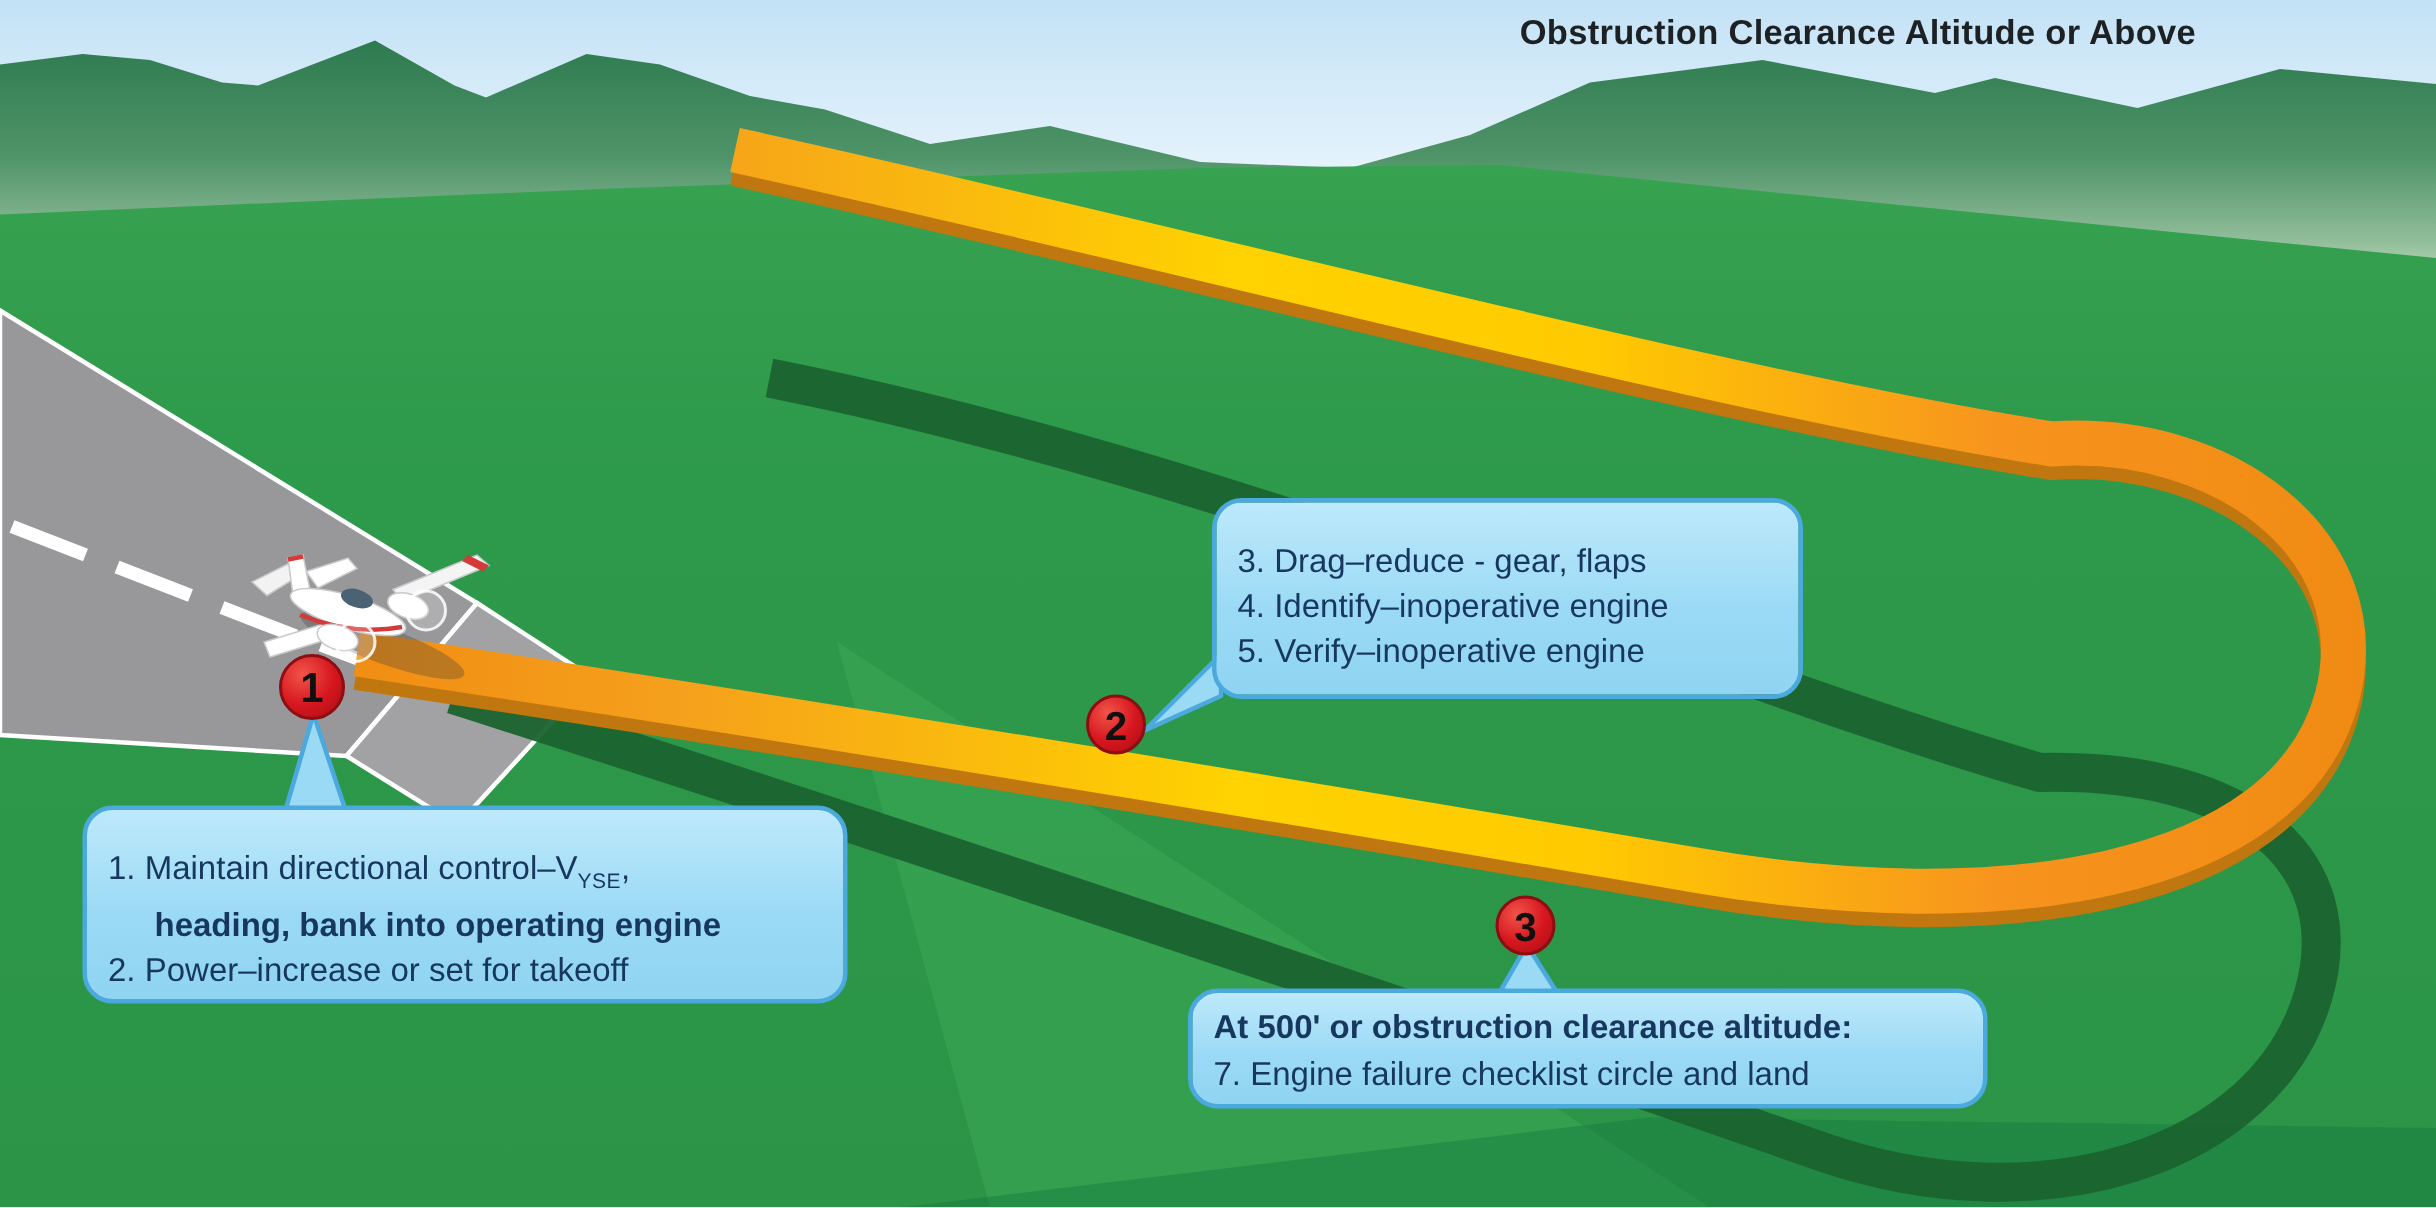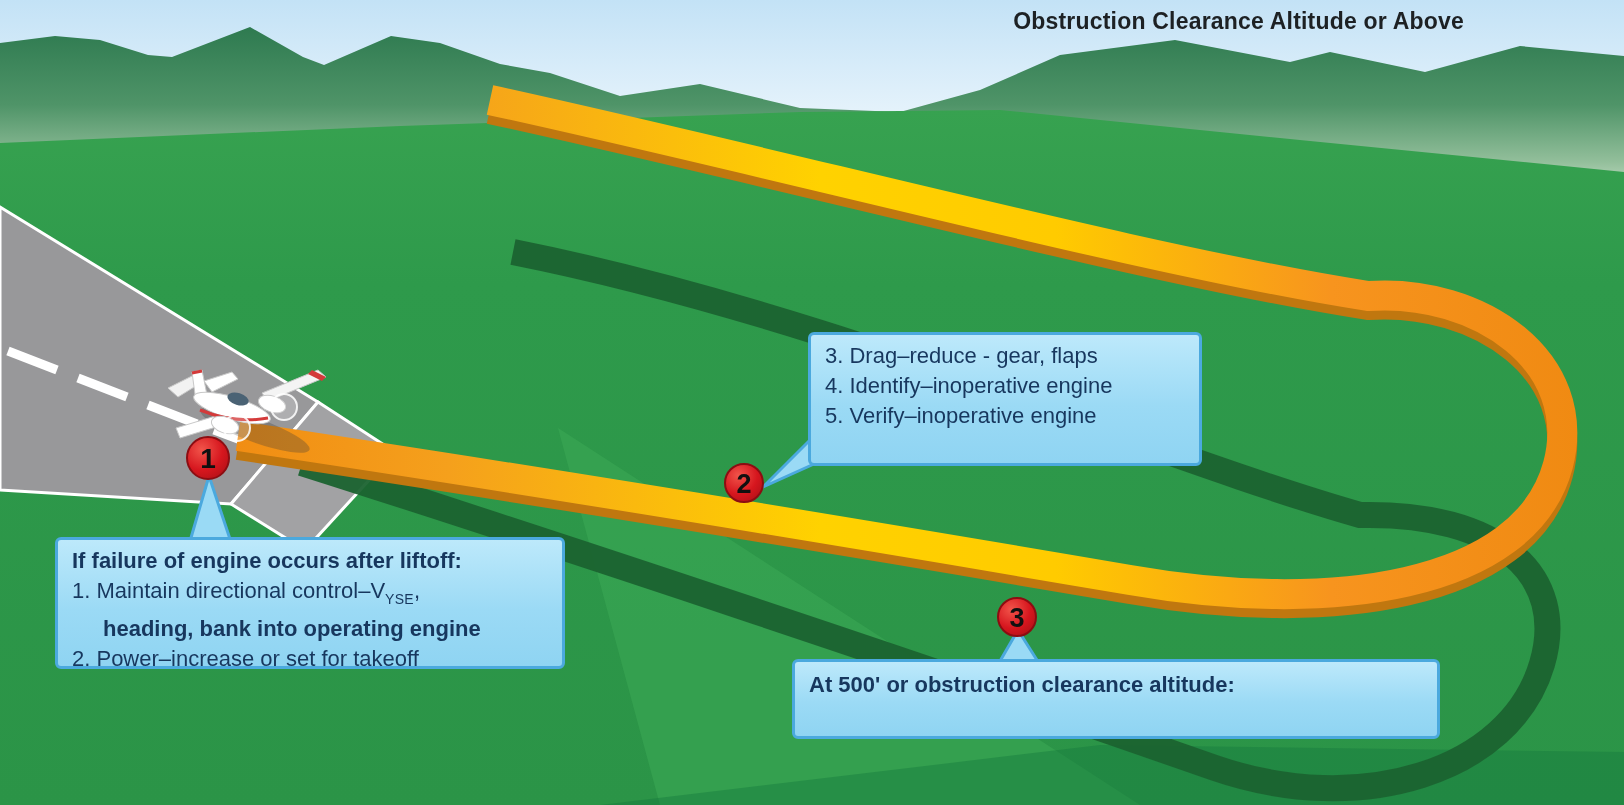--- a/index.html
+++ b/index.html
@@ -15,9 +15,9 @@
   .callout{
     position:absolute;box-sizing:border-box;
     background:linear-gradient(180deg,#BDE9FB 0%,#9BDAF5 55%,#8FD4F2 100%);
-    border:3px solid #4BA9DE;border-radius:6px;
+    border:3px solid #4BA9DE;border-radius:20px;
     color:#17375E;font-size:22px;line-height:30px;
-    padding:6px 14px;
+    padding:24px 14px;
   }
   .callout .heading{font-weight:bold;}
   .callout .indent{padding-left:31px;font-weight:bold;}

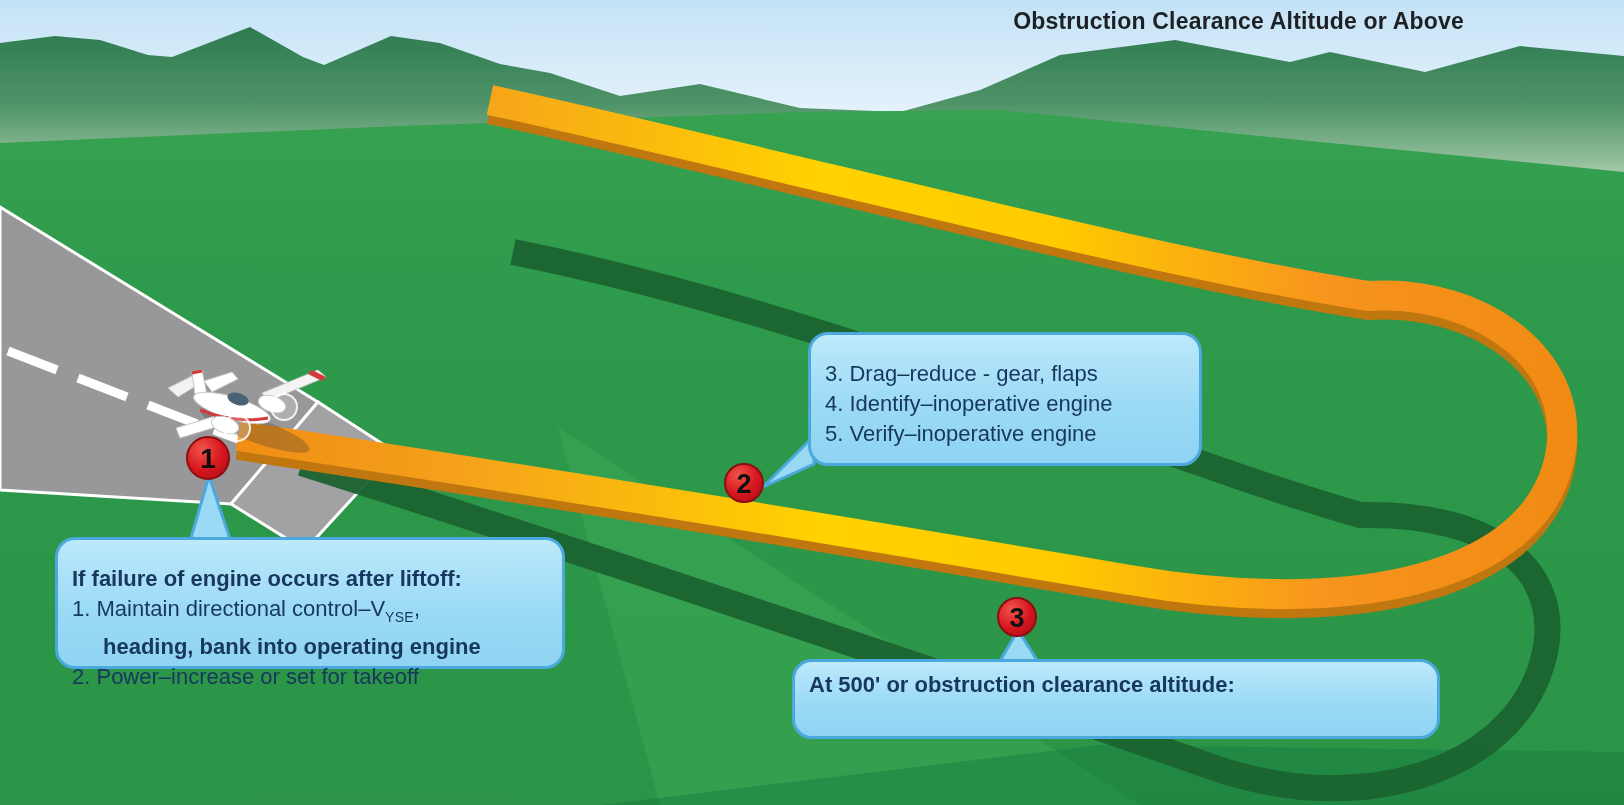--- a/index.html
+++ b/index.html
@@ -136,7 +136,6 @@
 <div class="figure-title">Obstruction Clearance Altitude or Above</div>
 
 <div class="callout" id="callout-liftoff">
-  <div class="heading">If failure of engine occurs after liftoff:</div>
   <div class="line"><span>1. Maintain directional control–V</span><sub>YSE</sub><span>,</span></div>
   <div class="line indent">heading, bank into operating engine</div>
   <div class="line">2. Power–increase or set for takeoff</div>

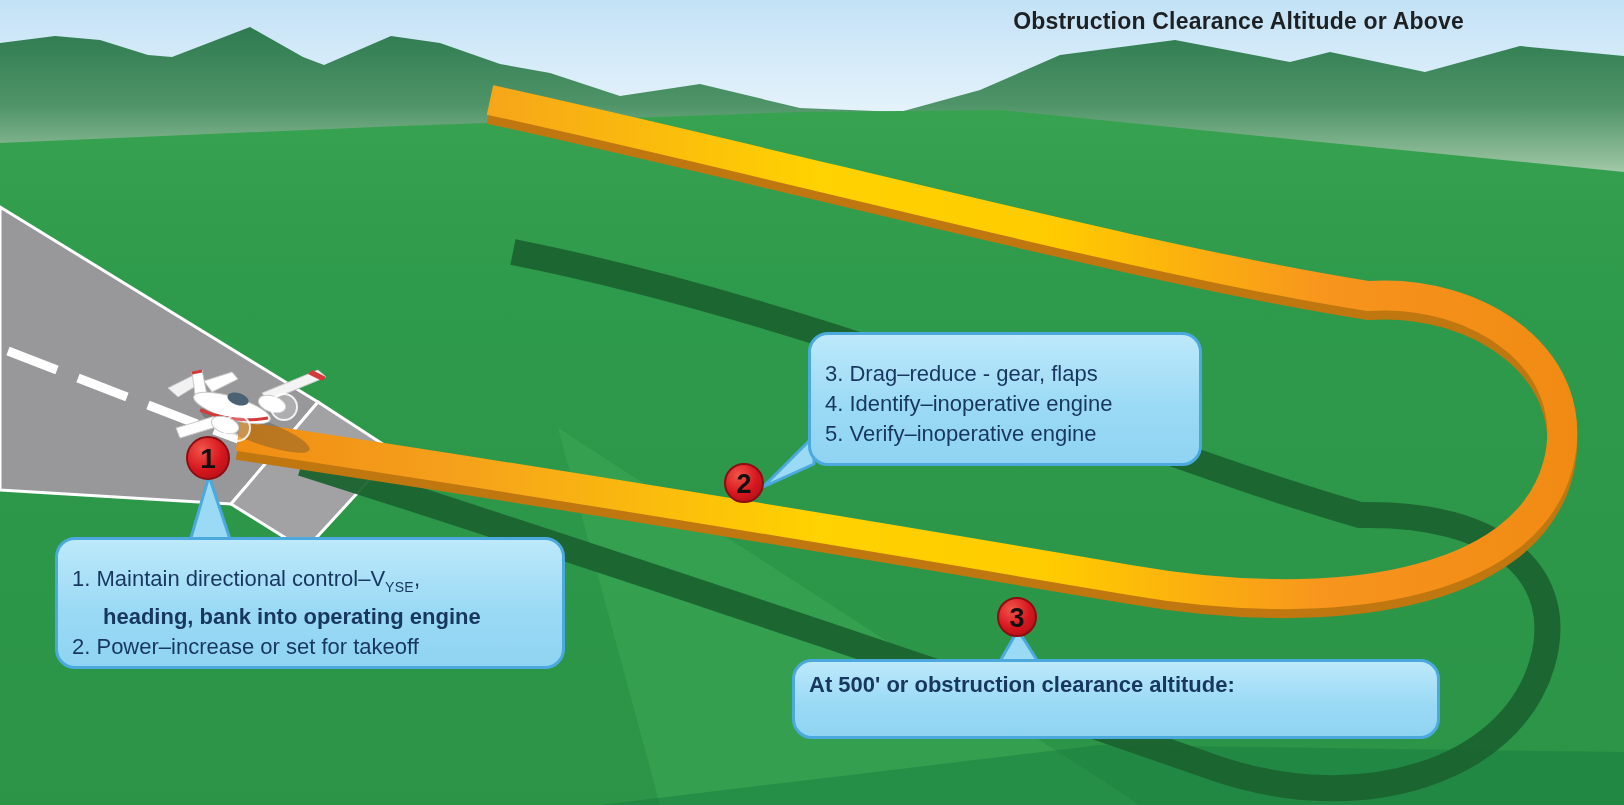--- a/index.html
+++ b/index.html
@@ -24,7 +24,7 @@
   .callout sub{font-size:14px;vertical-align:-6px;letter-spacing:.3px;}
   #callout-liftoff{left:55px;top:537px;width:510px;height:132px;}
   #callout-drag{left:808px;top:332px;width:394px;height:134px;line-height:30px;}
-  #callout-altitude{left:792px;top:659px;width:648px;height:80px;line-height:31px;padding-top:7px;}
+  #callout-altitude{left:792px;top:659px;width:533px;height:80px;line-height:31px;padding-top:7px;}
 </style>
 </head>
 <body>

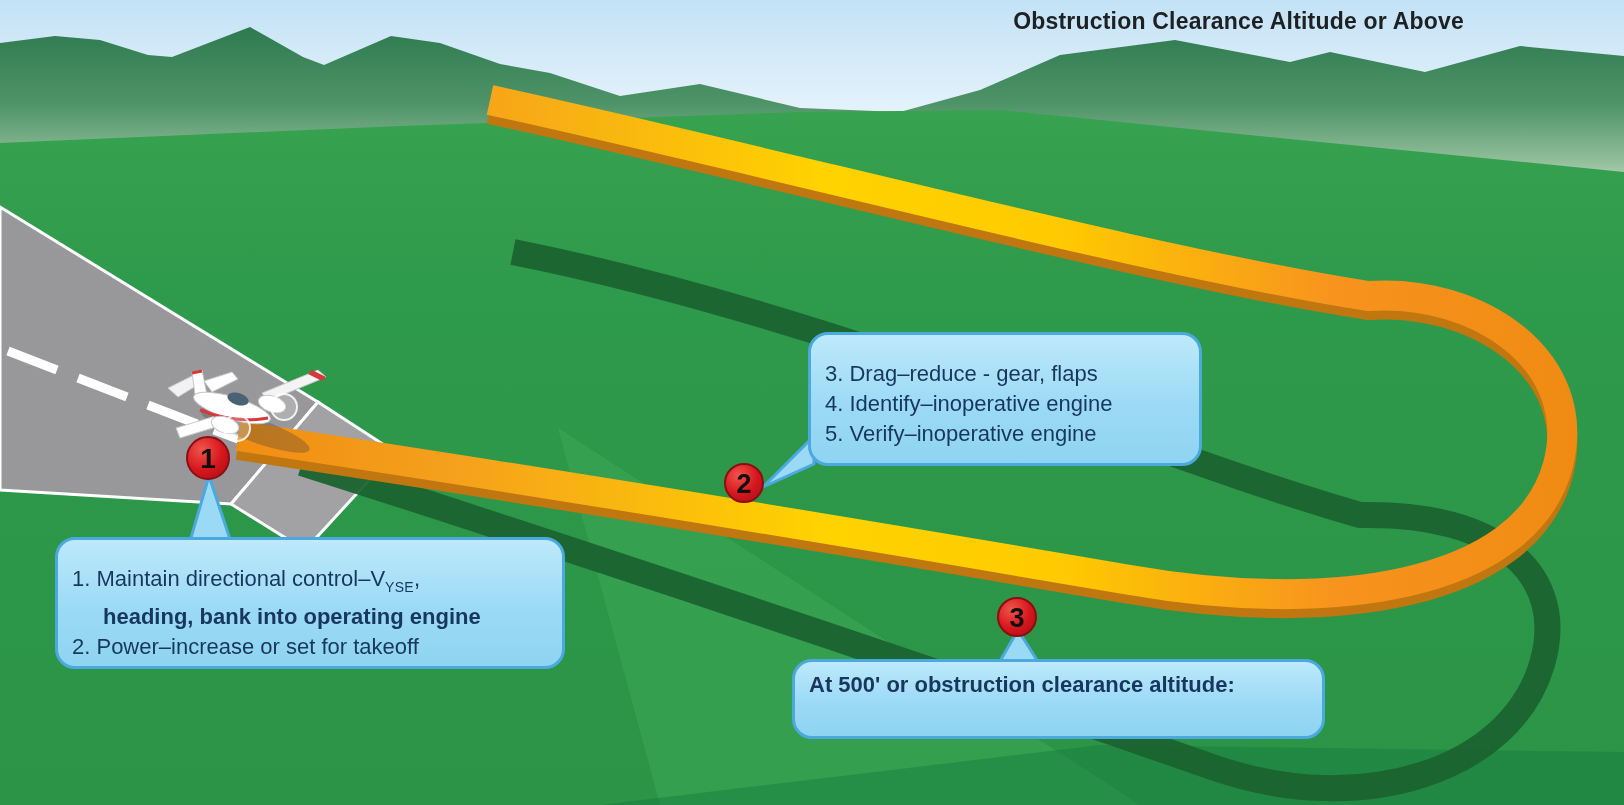--- a/index.html
+++ b/index.html
@@ -149,6 +149,7 @@
 
 <div class="callout" id="callout-altitude">
   <div class="heading">At 500' or obstruction clearance altitude:</div>
+  <div class="line">7. Engine failure checklist circle and land</div>
 </div>
 
 </div>

